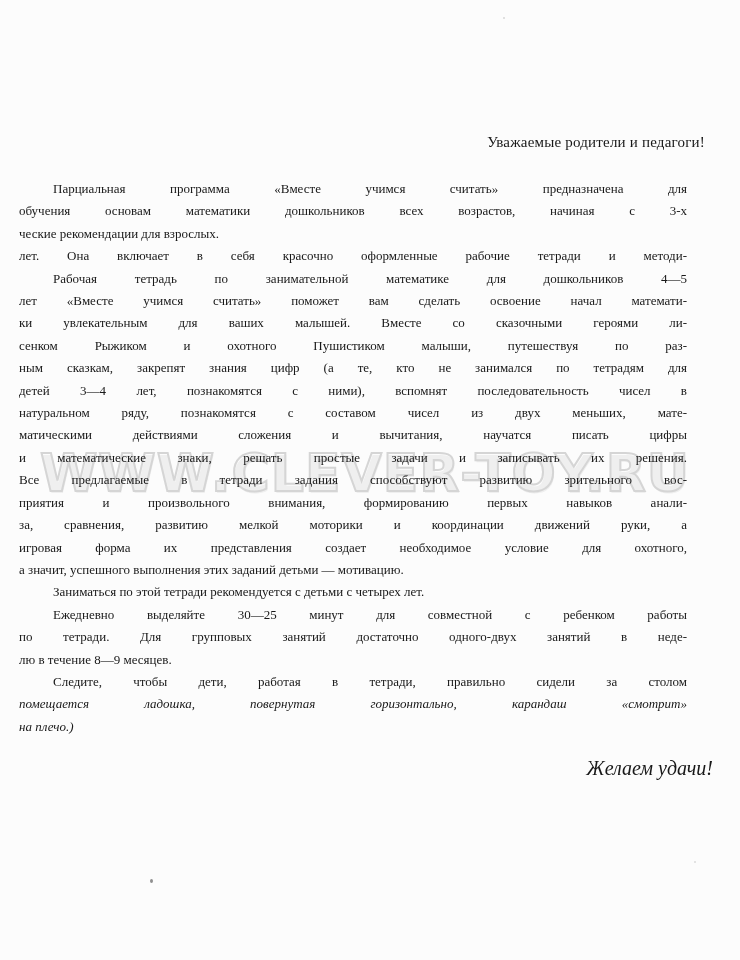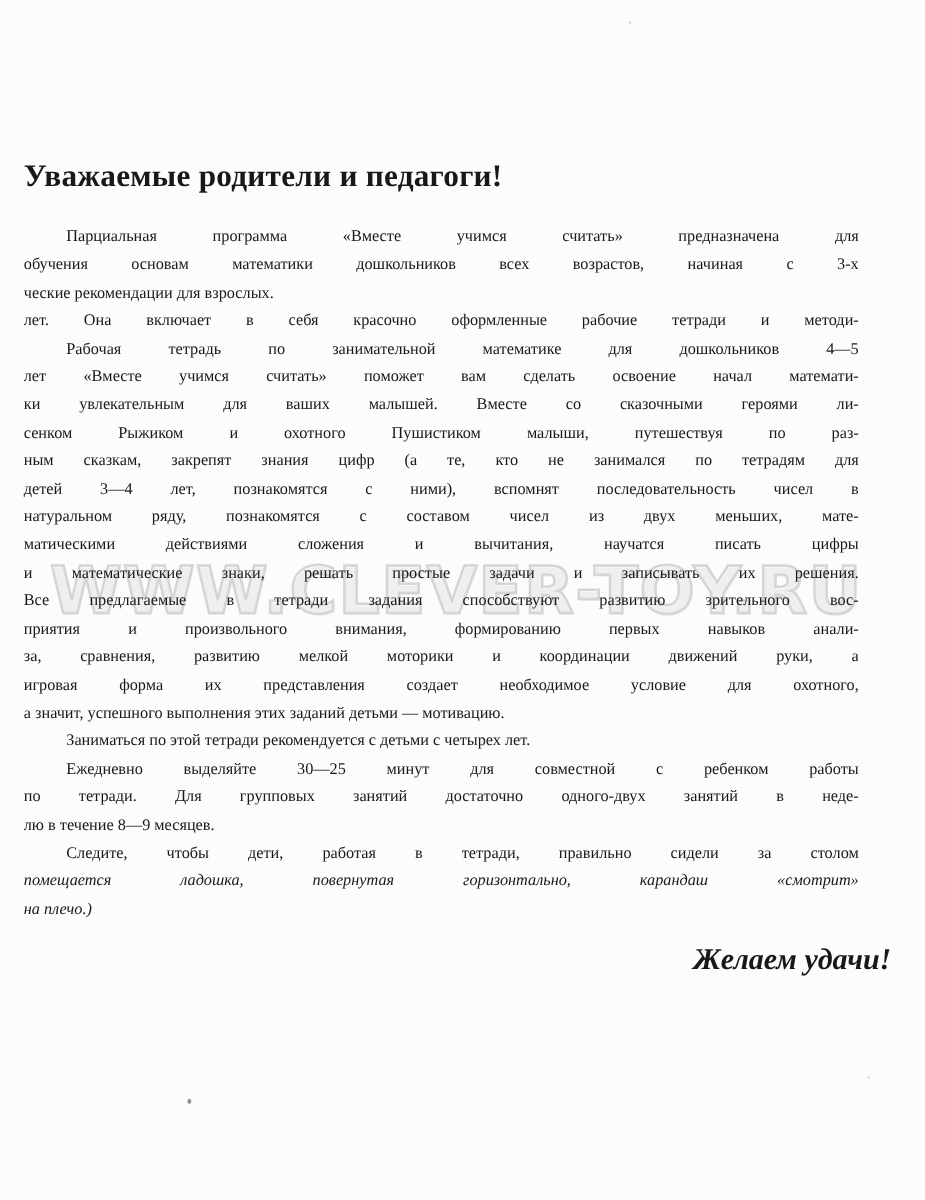--- a/index.html
+++ b/index.html
@@ -15,9 +15,9 @@
   .content { position: relative; z-index: 1; }
   .title {
     margin: 131px 35px 0 19px;
-    text-align: left;
-    font-size: 25px;
-    font-weight: 700;
+    text-align: right;
+    font-size: 15px;
+    font-weight: 400;
     line-height: 22px;
     letter-spacing: 0.2px;
   }

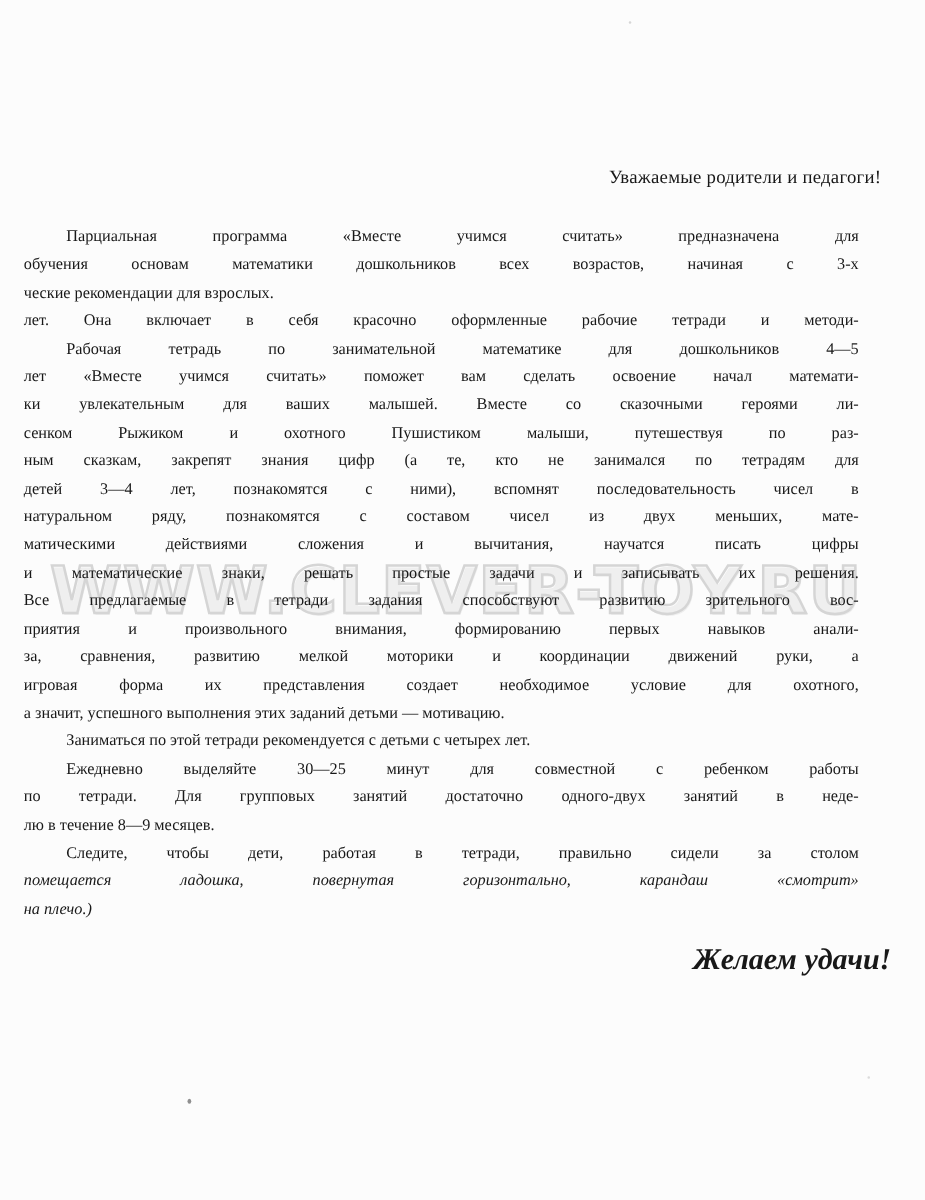--- a/index.html
+++ b/index.html
@@ -36,8 +36,8 @@
   .signature {
     margin: 19px 27px 0 0;
     text-align: right;
-    font-size: 24px;
-    font-weight: 700;
+    font-size: 20px;
+    font-weight: 400;
     font-style: italic;
     line-height: 22px;
   }

